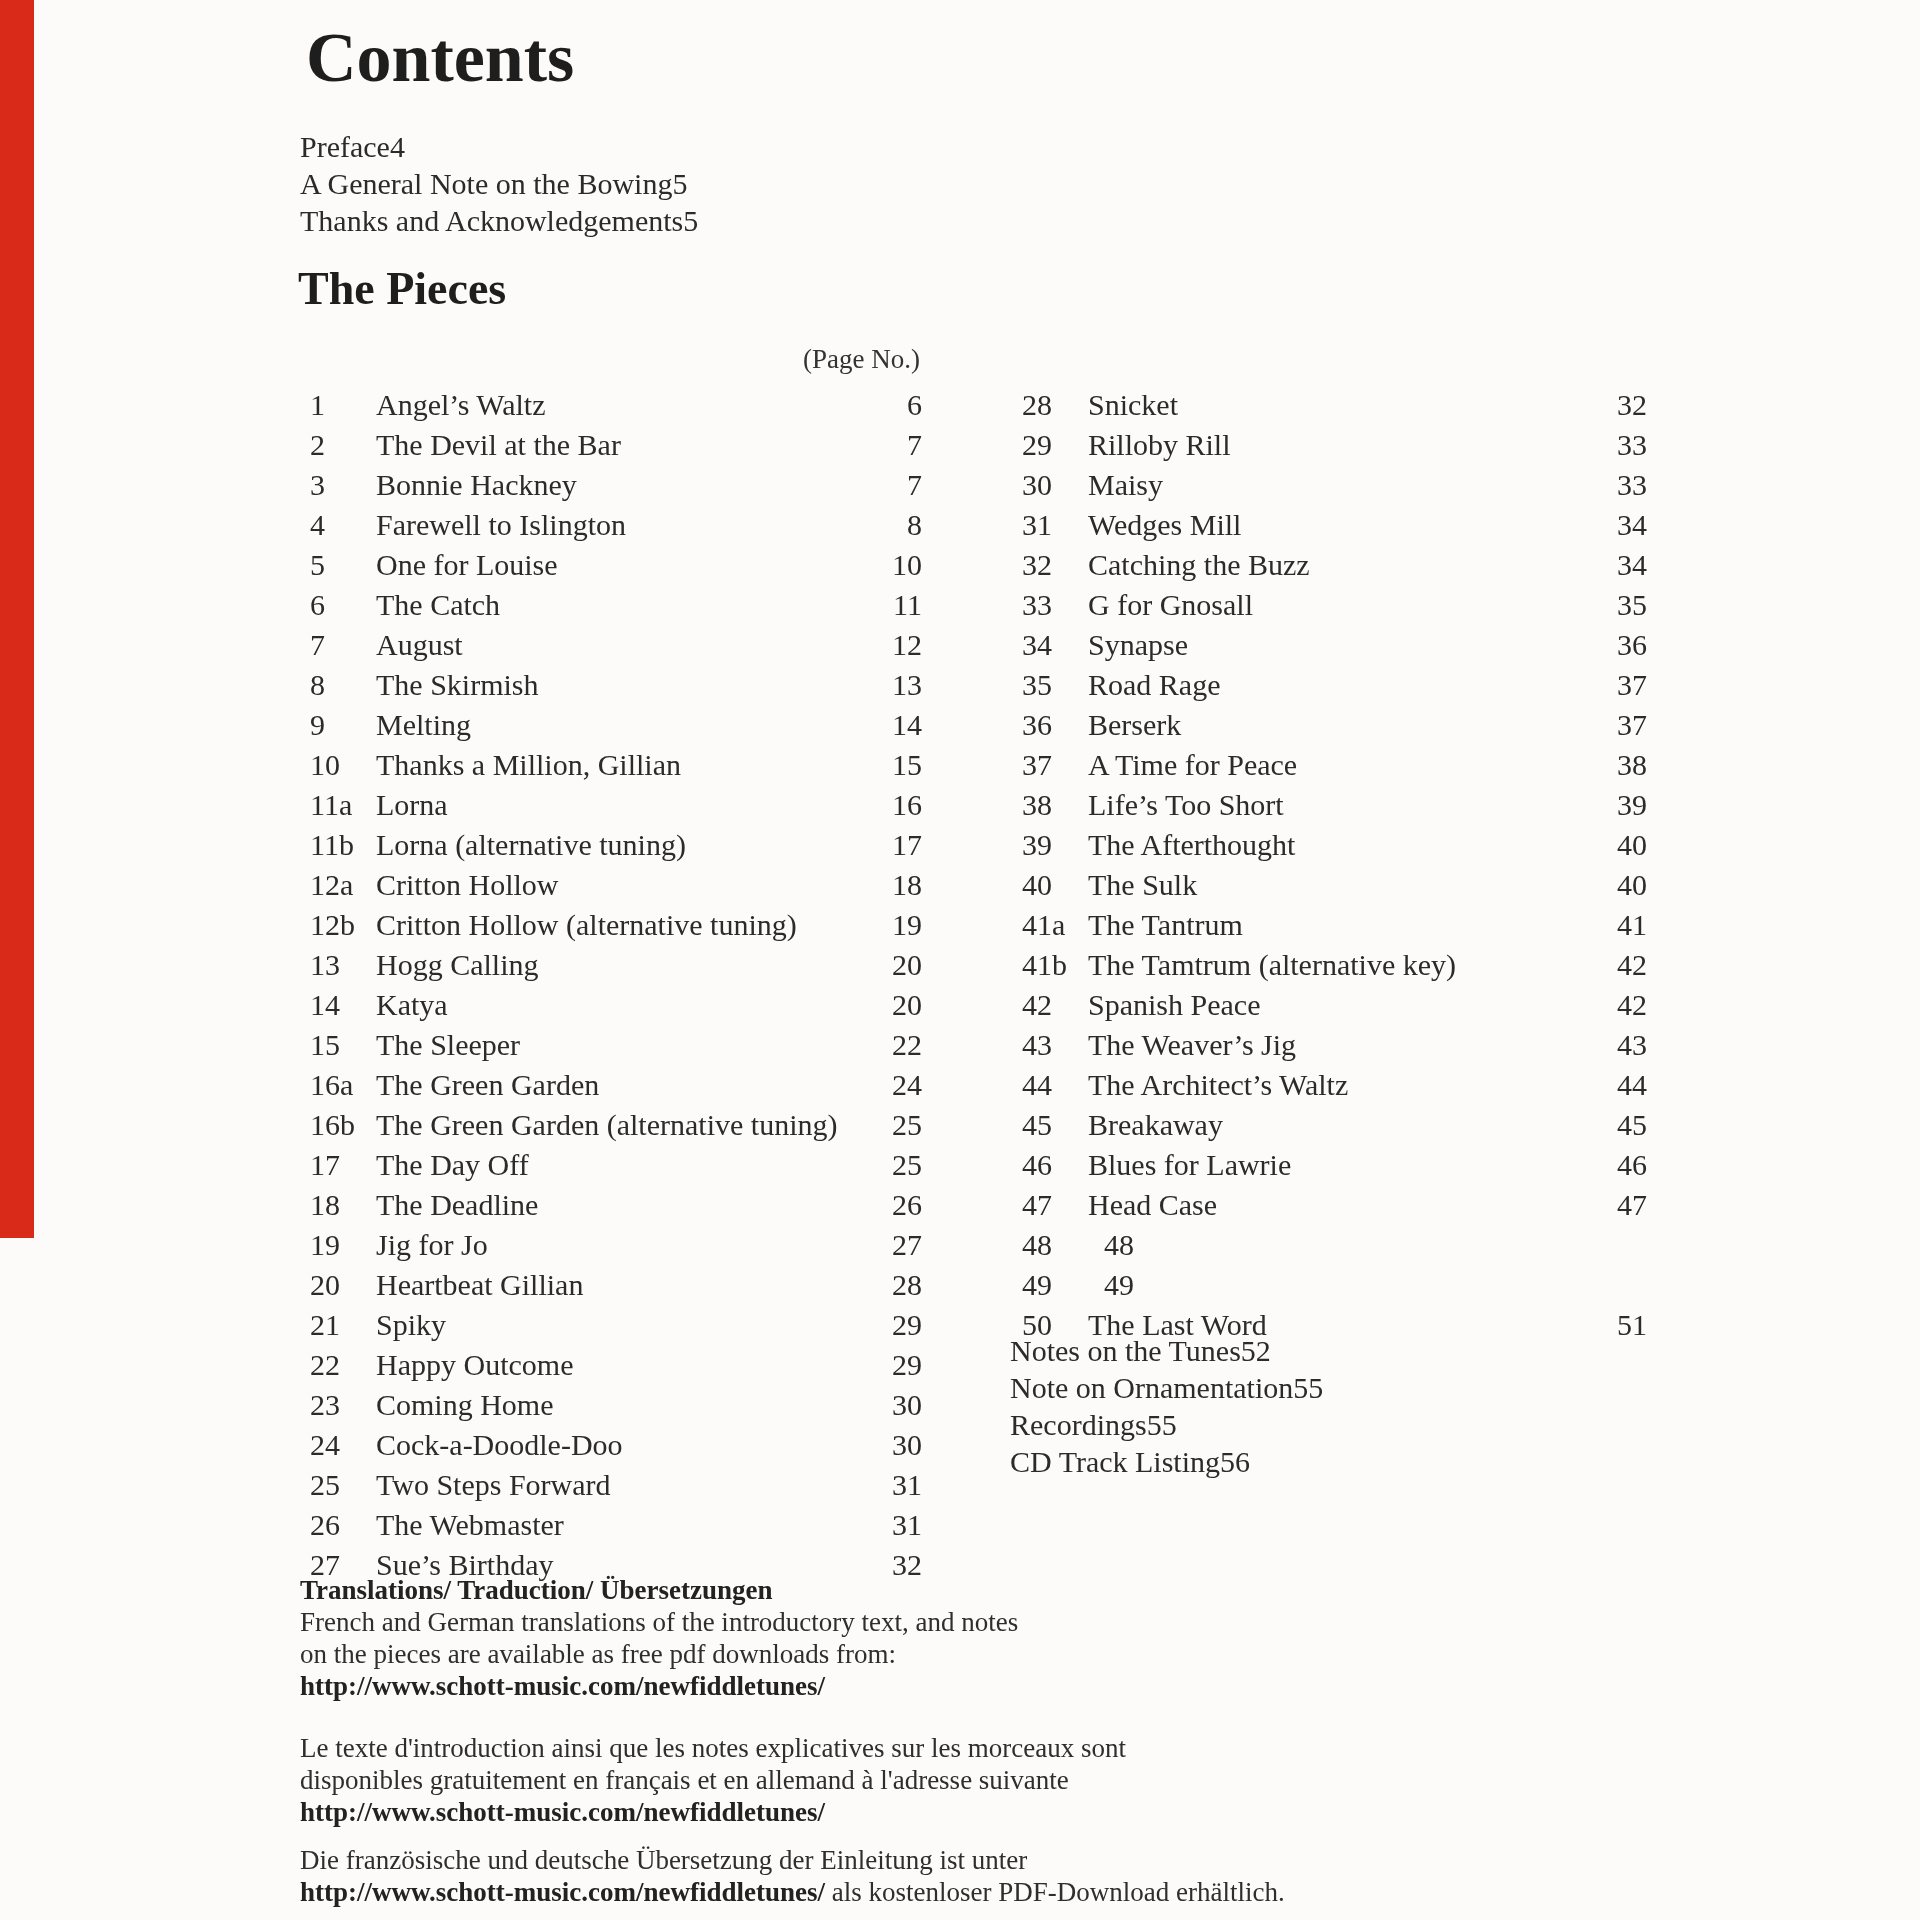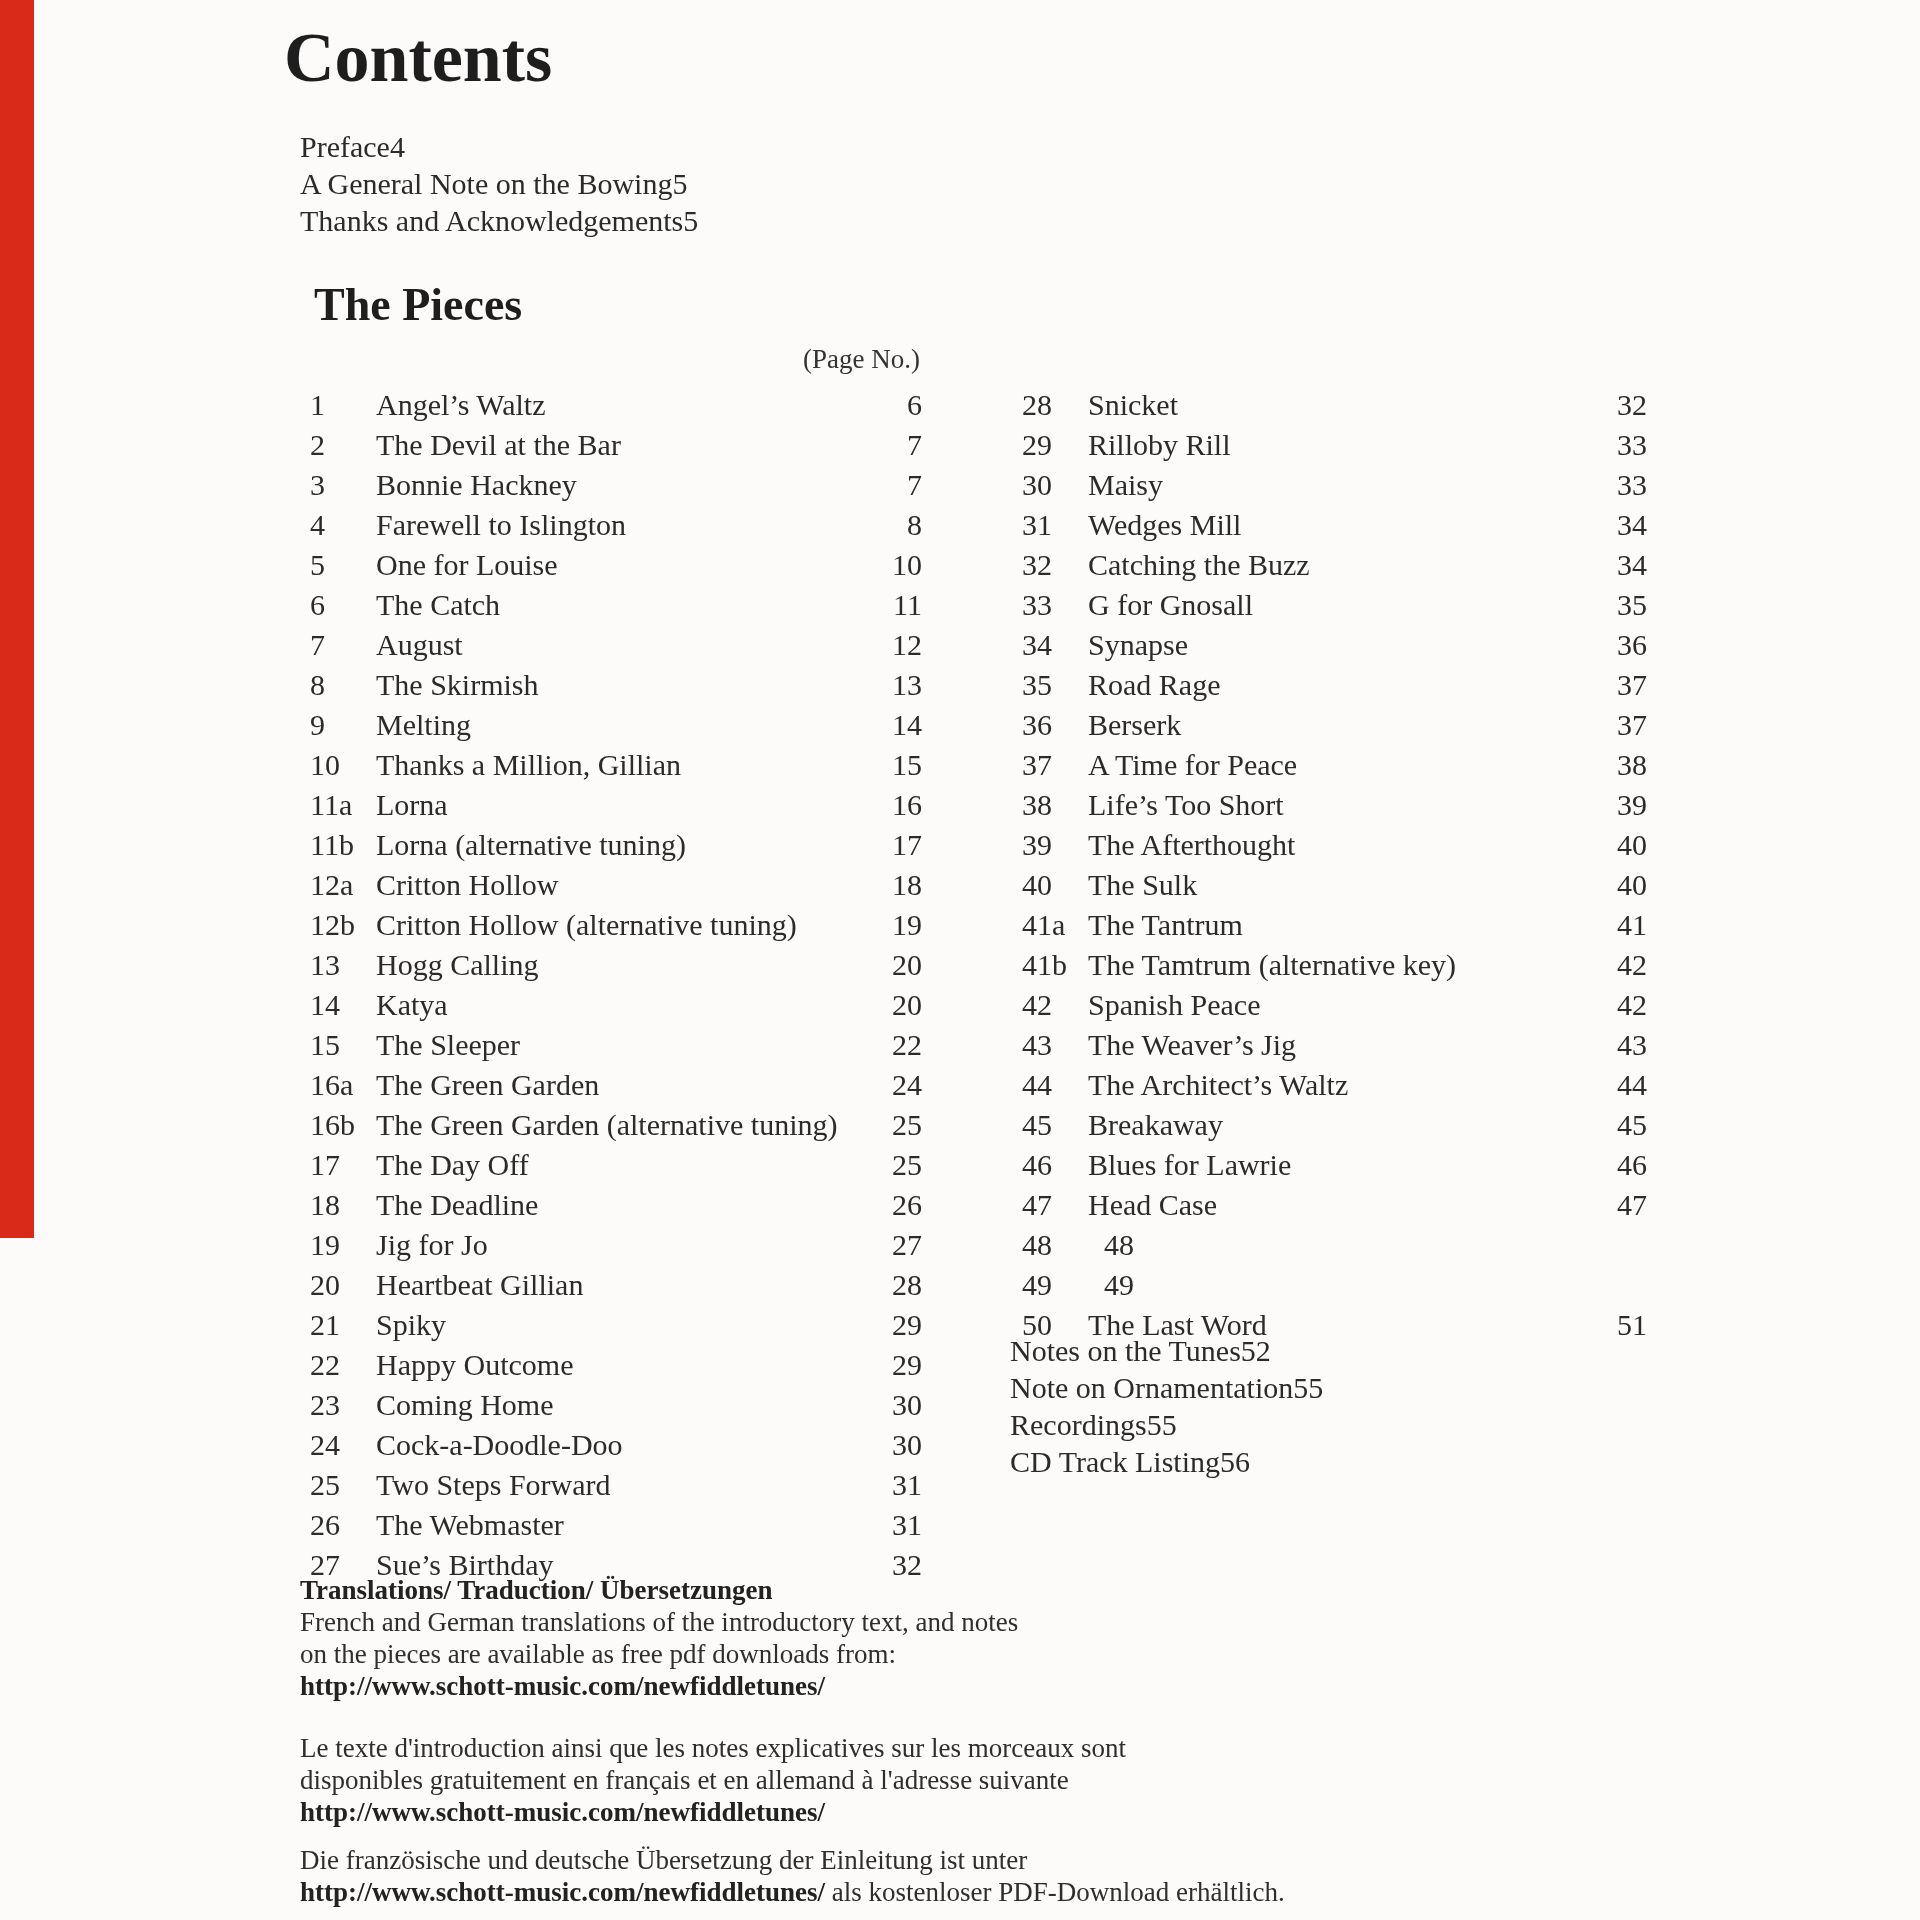--- a/index.html
+++ b/index.html
@@ -23,7 +23,7 @@
   }
   .title {
     position: absolute;
-    left: 284px; top: 18px;
+    left: 306px; top: 18px;
     font-size: 70px; font-weight: bold;
     color: #1e1e1e;
     letter-spacing: 0px;

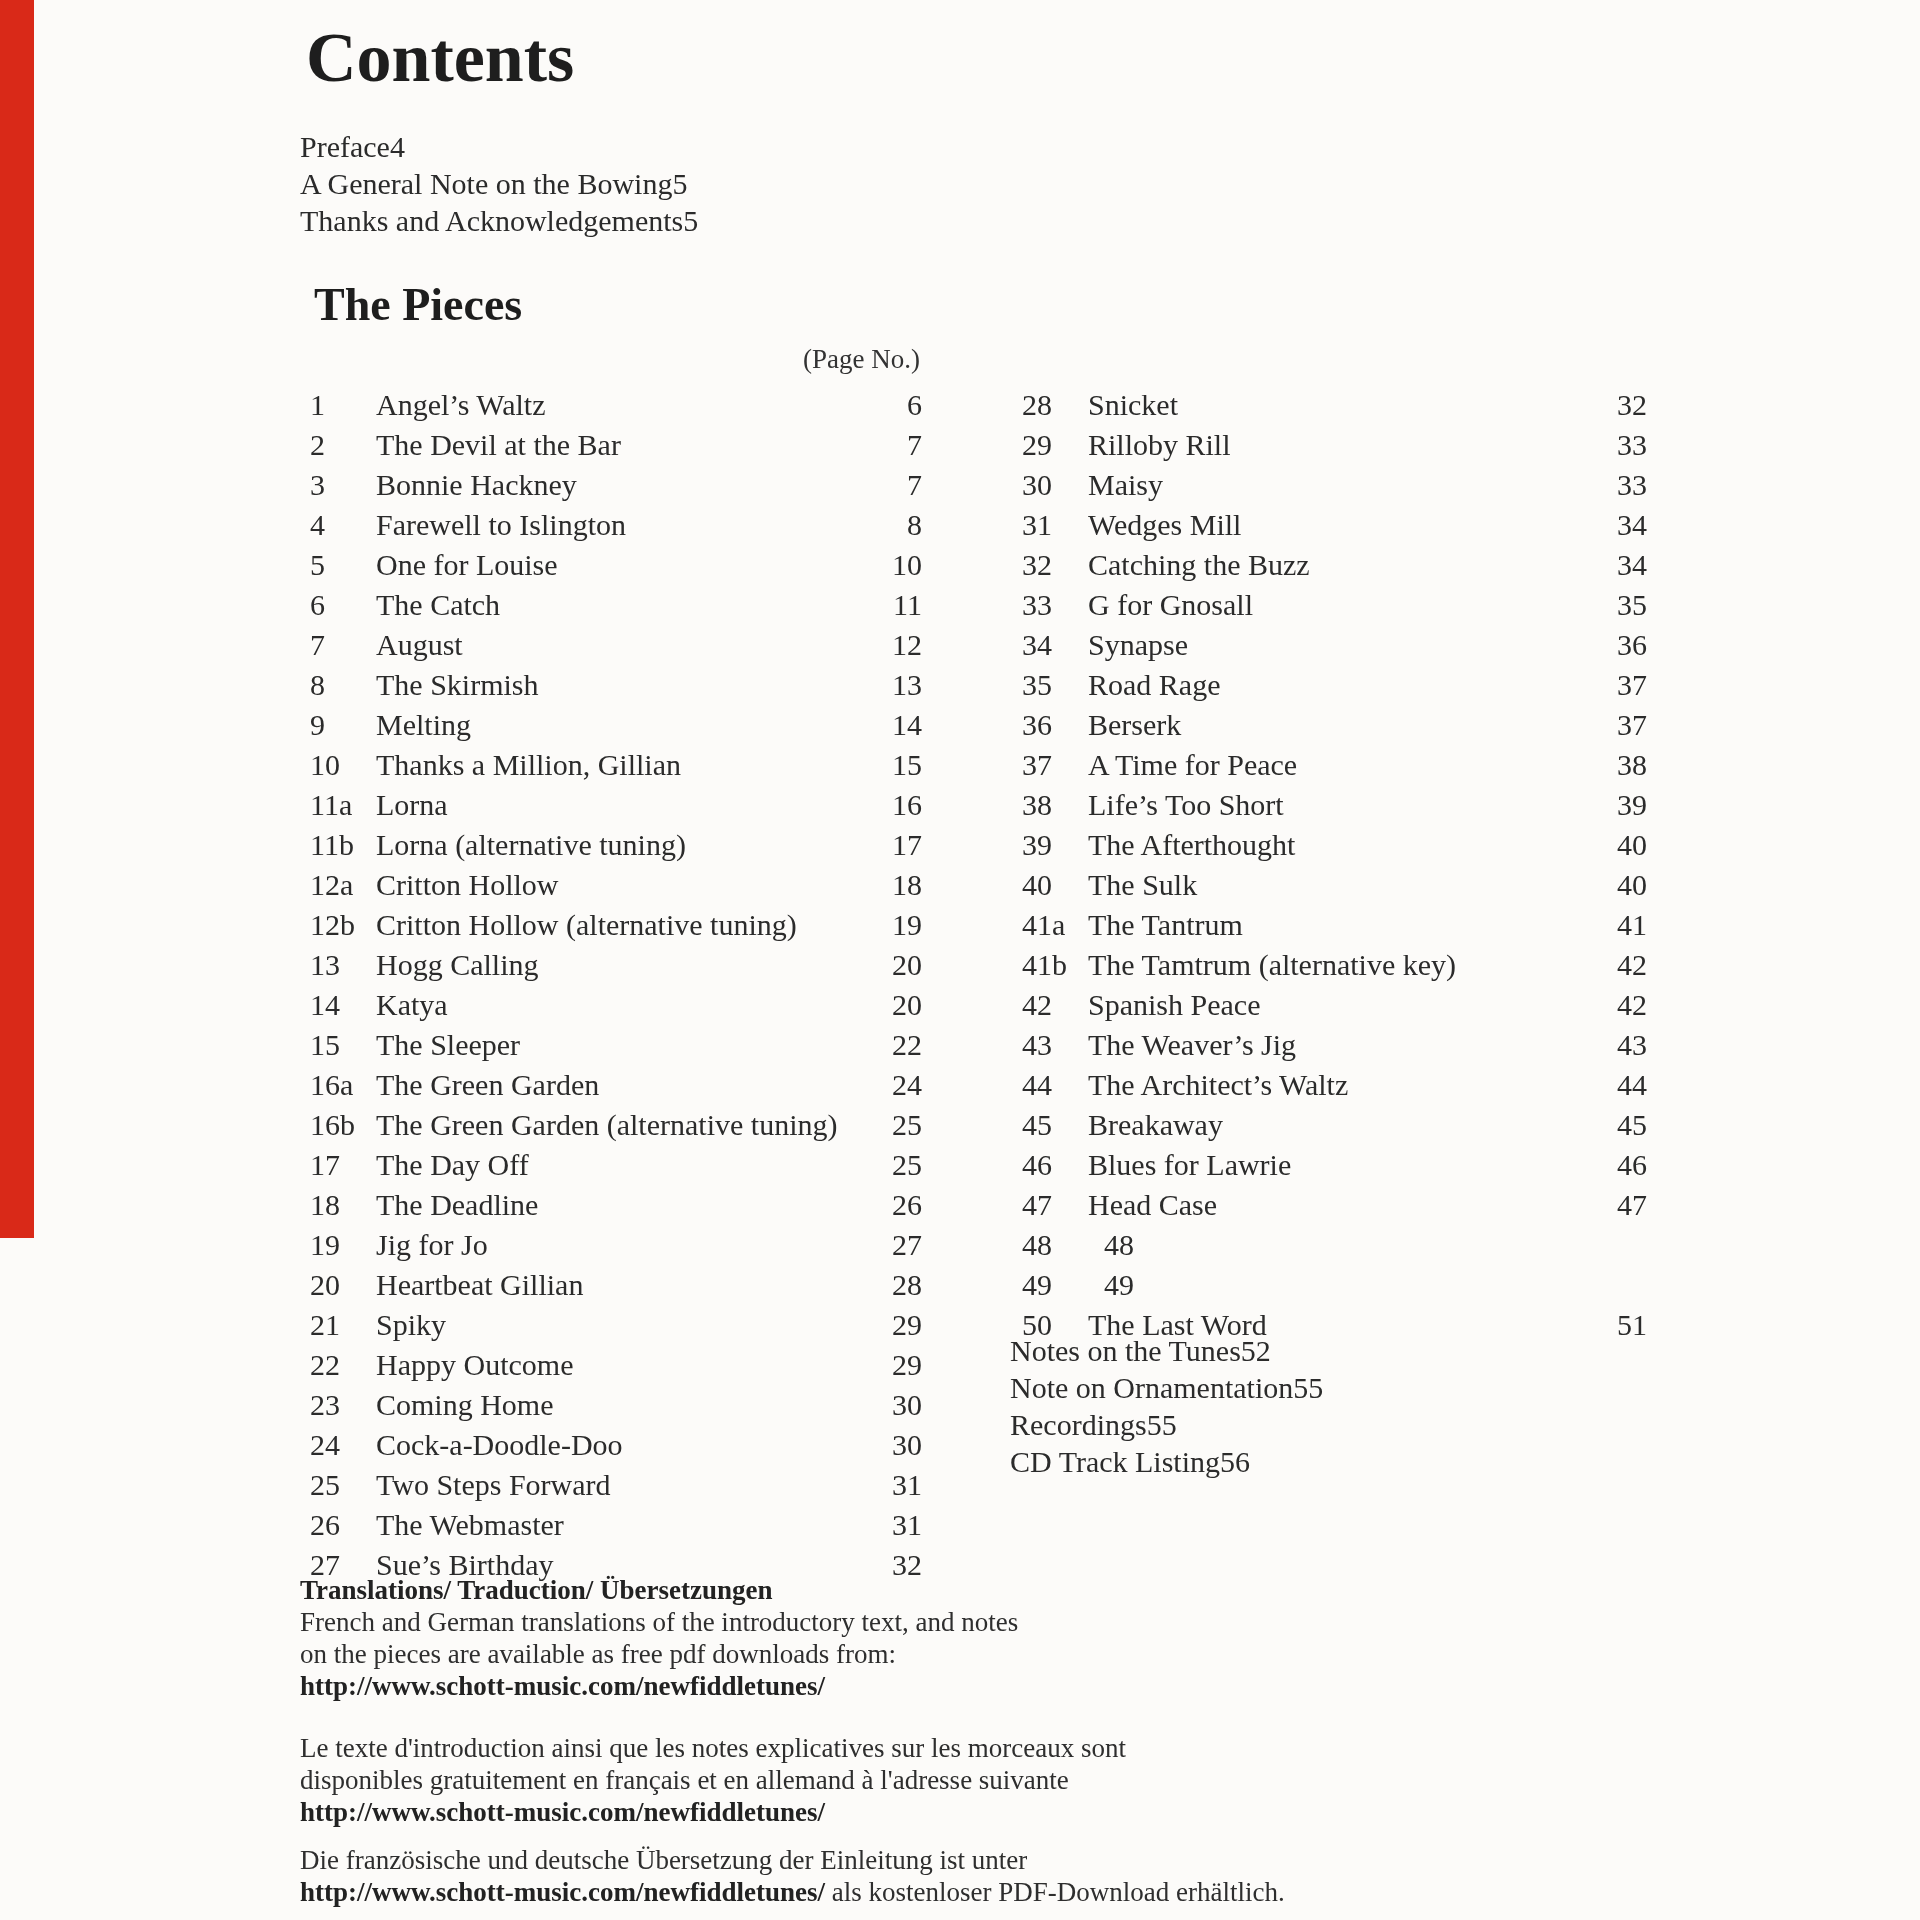--- a/index.html
+++ b/index.html
@@ -39,7 +39,7 @@
     left: 298px; top: 262px;
     font-size: 46px; font-weight: bold;
     color: #1e1e1e;
-    margin: 16px;
+    margin: 0;
   }
   .pageno-label {
     position: absolute;

